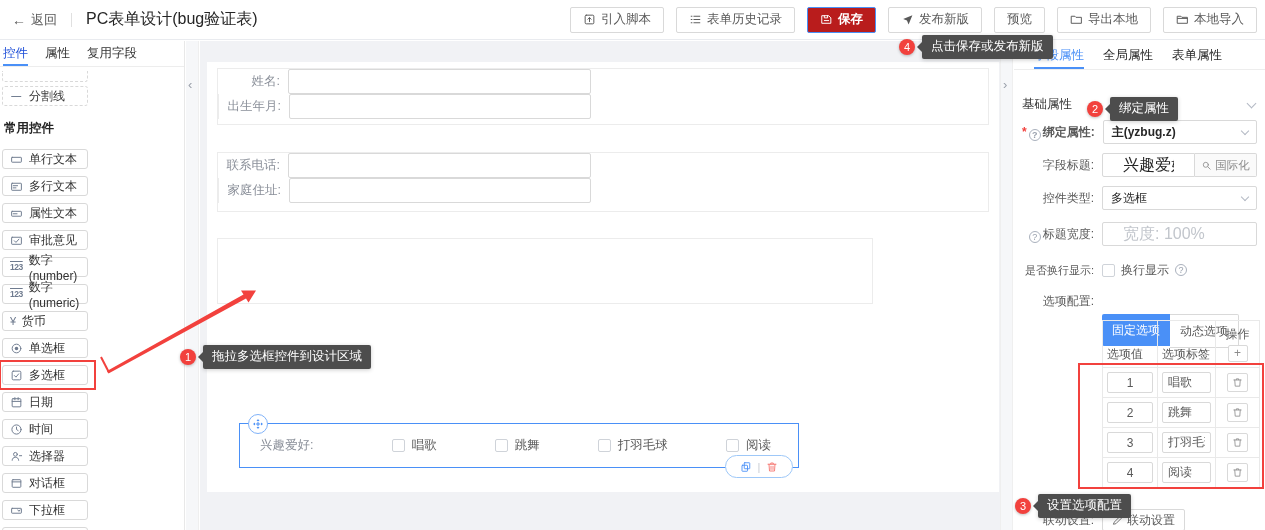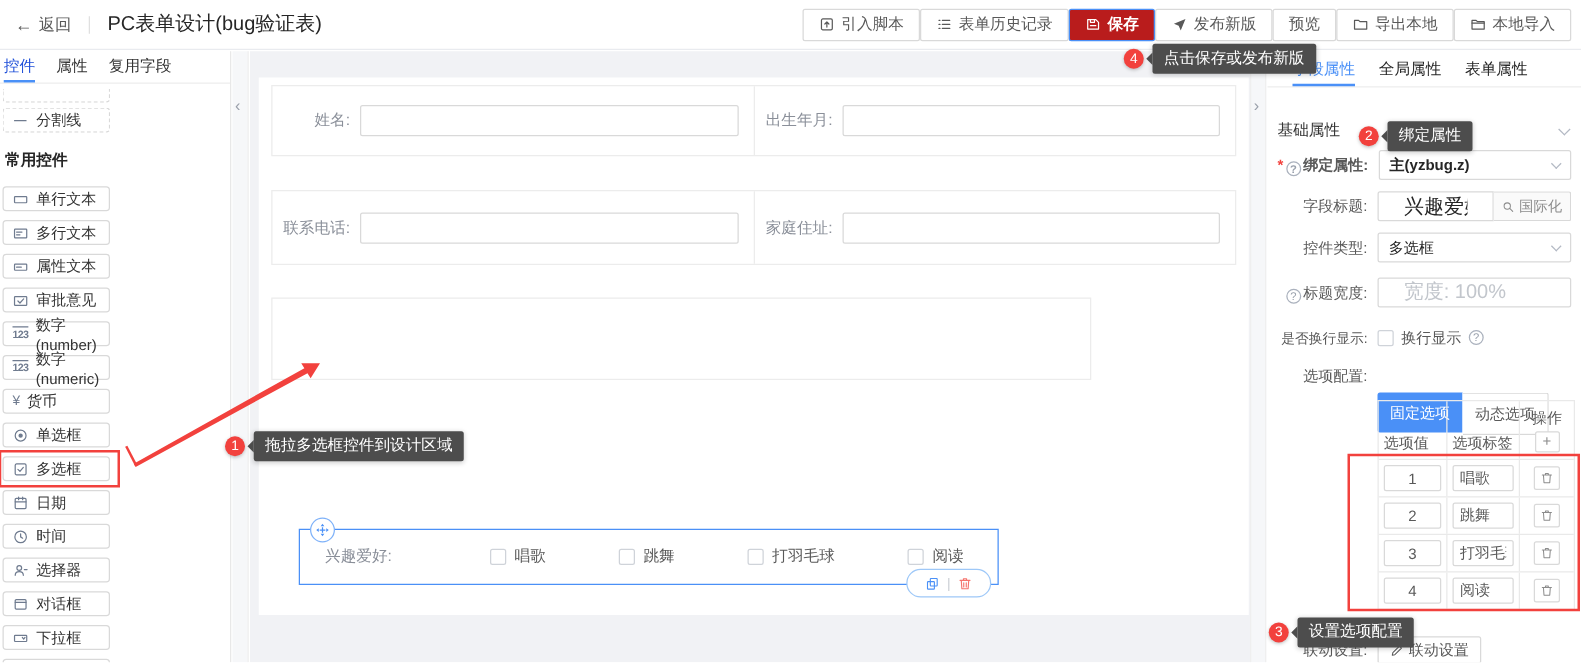--- a/index.html
+++ b/index.html
@@ -20,7 +20,7 @@
   .back .arr { font-size:14px; color:#595959; }
   .tb-div { width:1px; height:14px; background:#e0e0e0; margin:0 14px; }
   .doc-title { font-size:16px; color:#262626; }
-  .tb-btns { margin-left:auto; display:flex; align-items:flex-start; margin-right:8px; }
+  .tb-btns { margin-left:auto; display:flex; align-items:flex-start; gap:12px; margin-right:8px; }
   .tbtn { height:26px; padding:0 12px; border:1px solid #d9d9d9; border-radius:2px; background:#fff;
     color:#595959; font-size:12.5px; display:flex; align-items:center; gap:5px; cursor:pointer; }
   .tbtn.primary { background:#b91c1c; border-color:#4a90f7; color:#fff;font-weight:bold; }

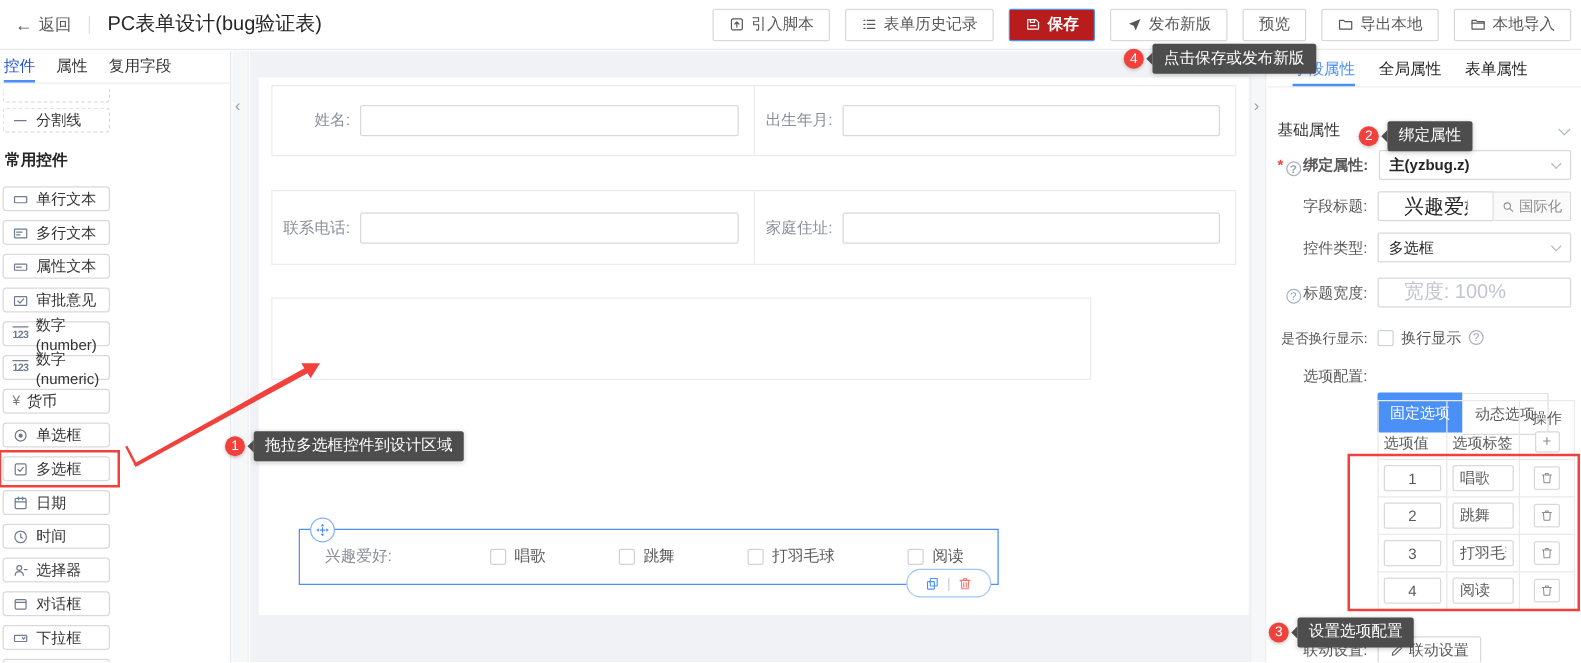--- a/index.html
+++ b/index.html
@@ -59,7 +59,7 @@
   
   #canvasArea { position:absolute; left:200px; top:41px; width:800px; height:489px; background:#f1f2f5; }
   #sheet { position:absolute; left:7px; top:21px; width:792px; height:430px; background:#fff; }
-  .frow { position:absolute; left:10px; width:772px; border:1px solid #ececec; display:flex; }
+  .frow { position:absolute; left:10px; width:772px; border:1px solid #ececec; display:flex;flex-direction:column; }
   .fcell { width:50%; display:flex; align-items:center; padding:0 12px 0 0; }
   .fcell + .fcell { border-left:1px solid #ececec; }
   .flabel { width:62px; text-align:right; color:#8a8f99; font-size:12.5px; margin-right:8px; flex:0 0 auto; }

